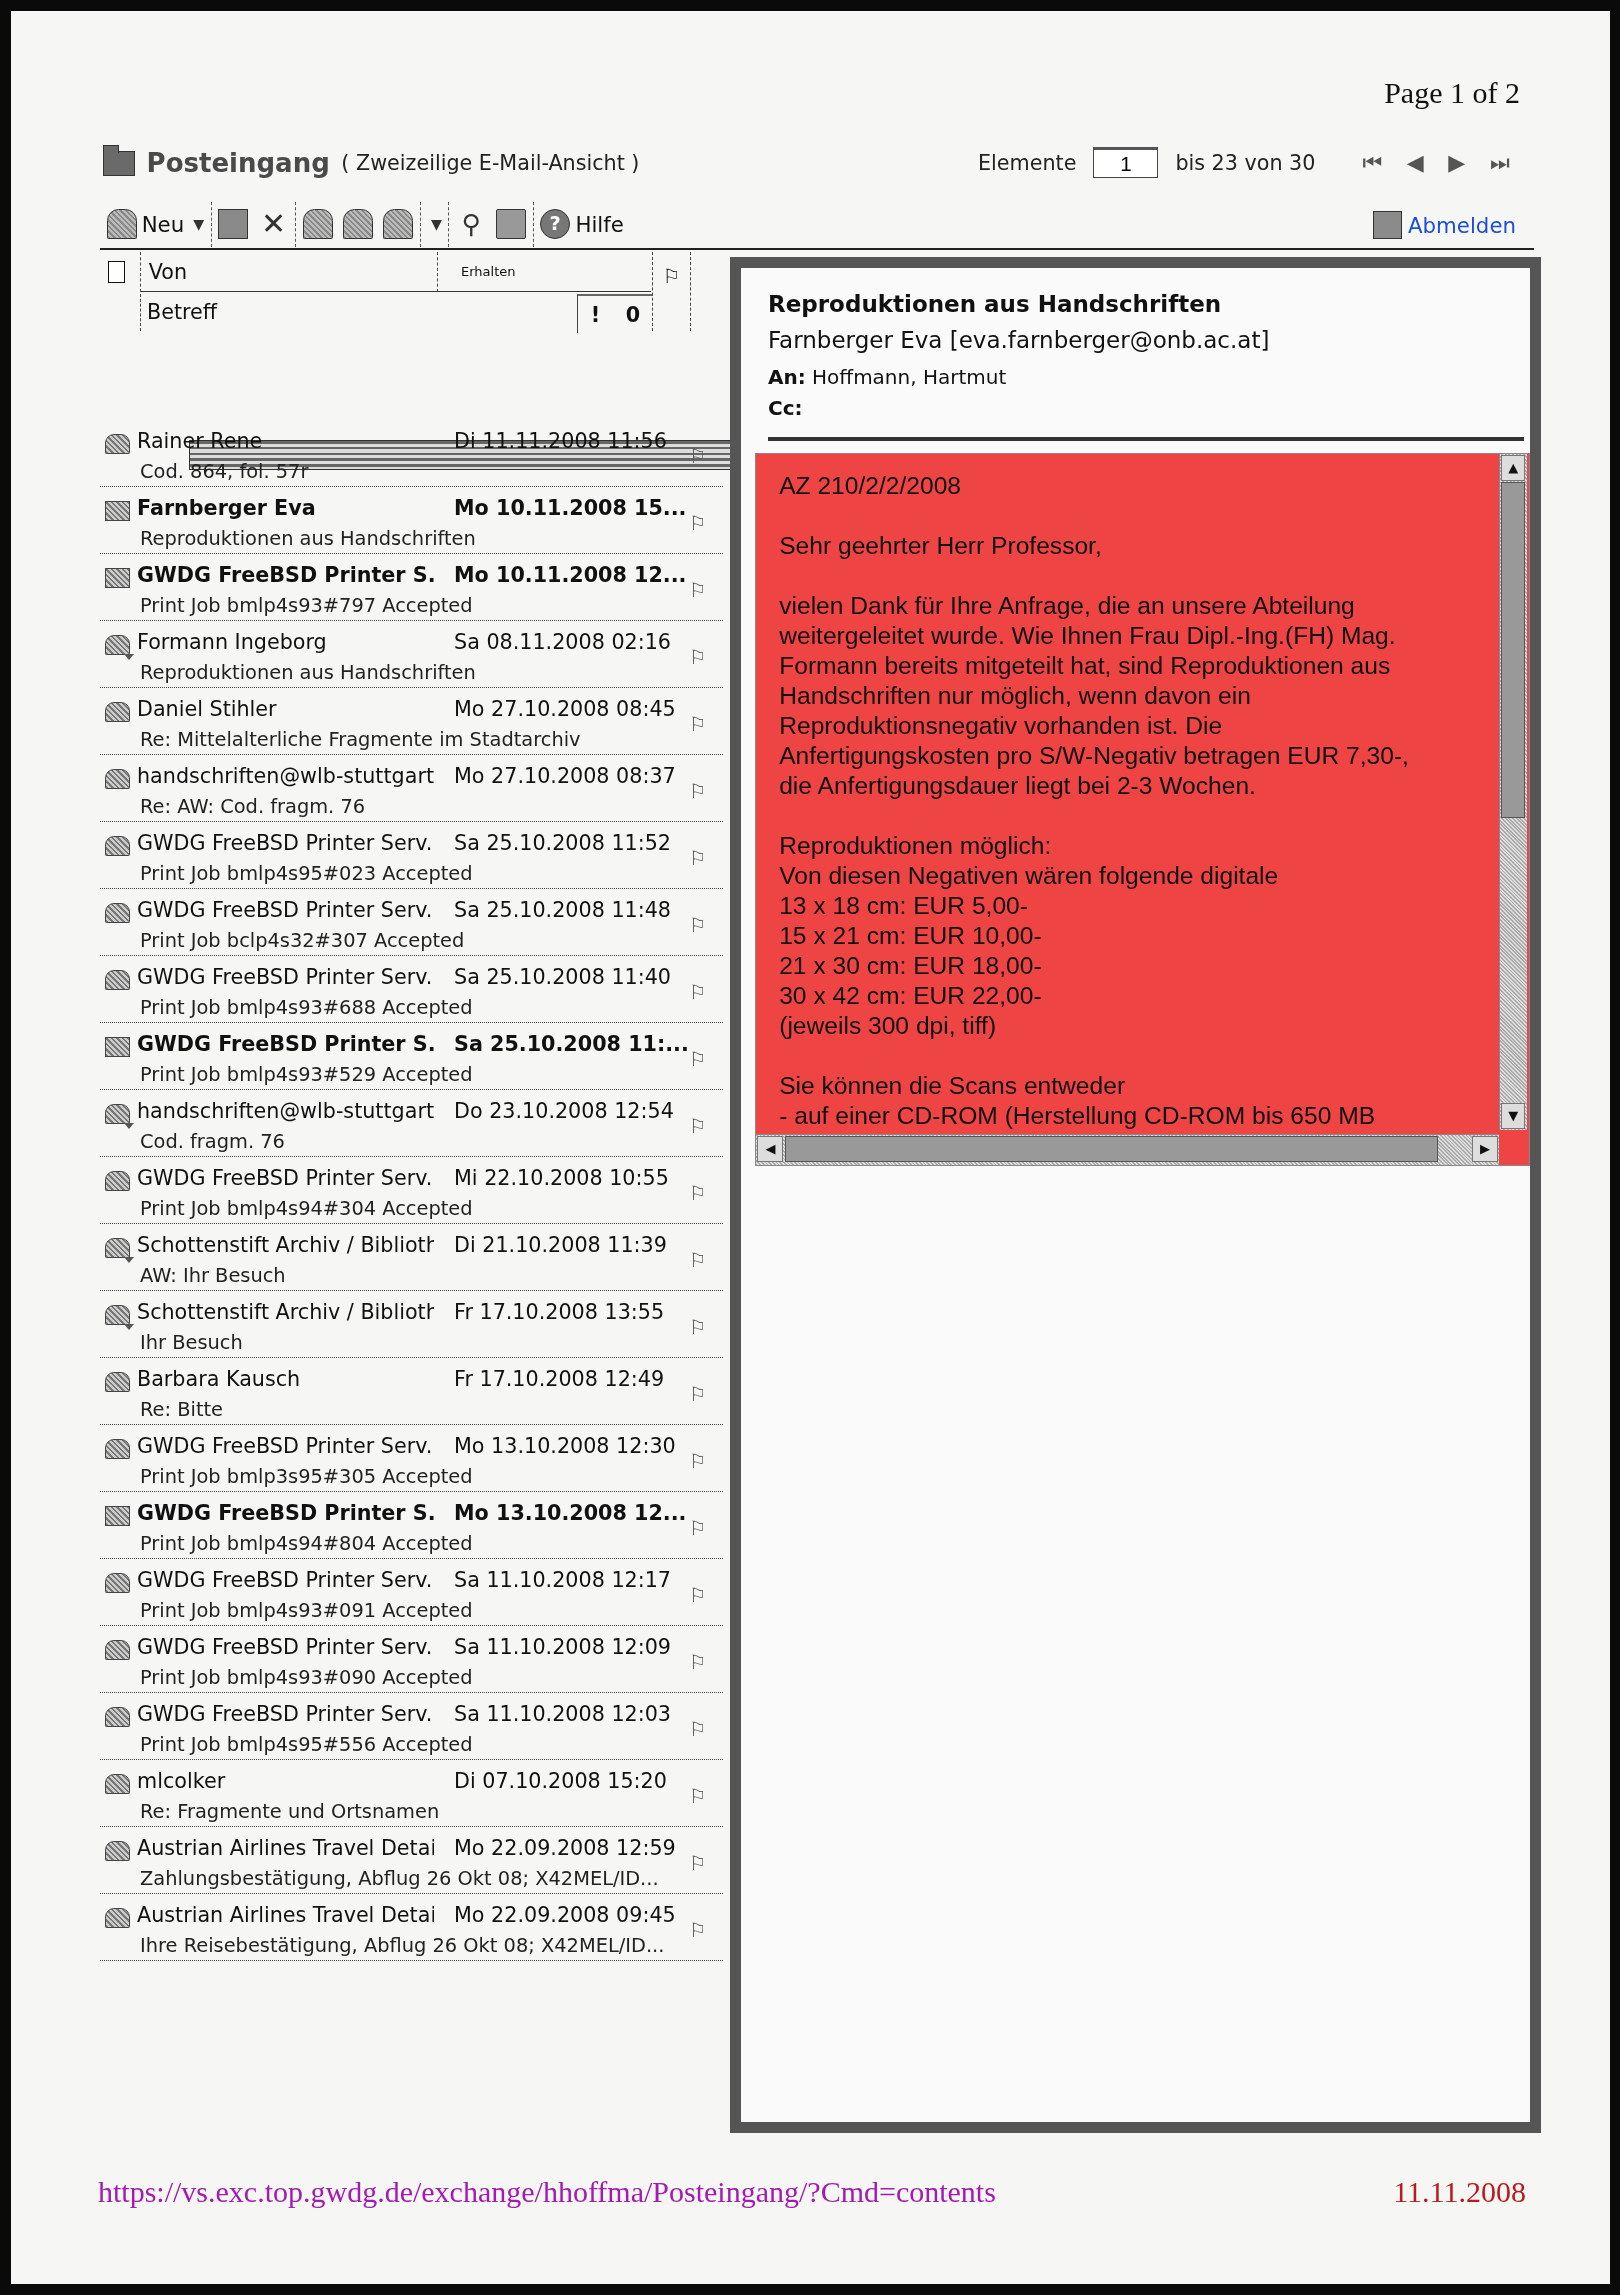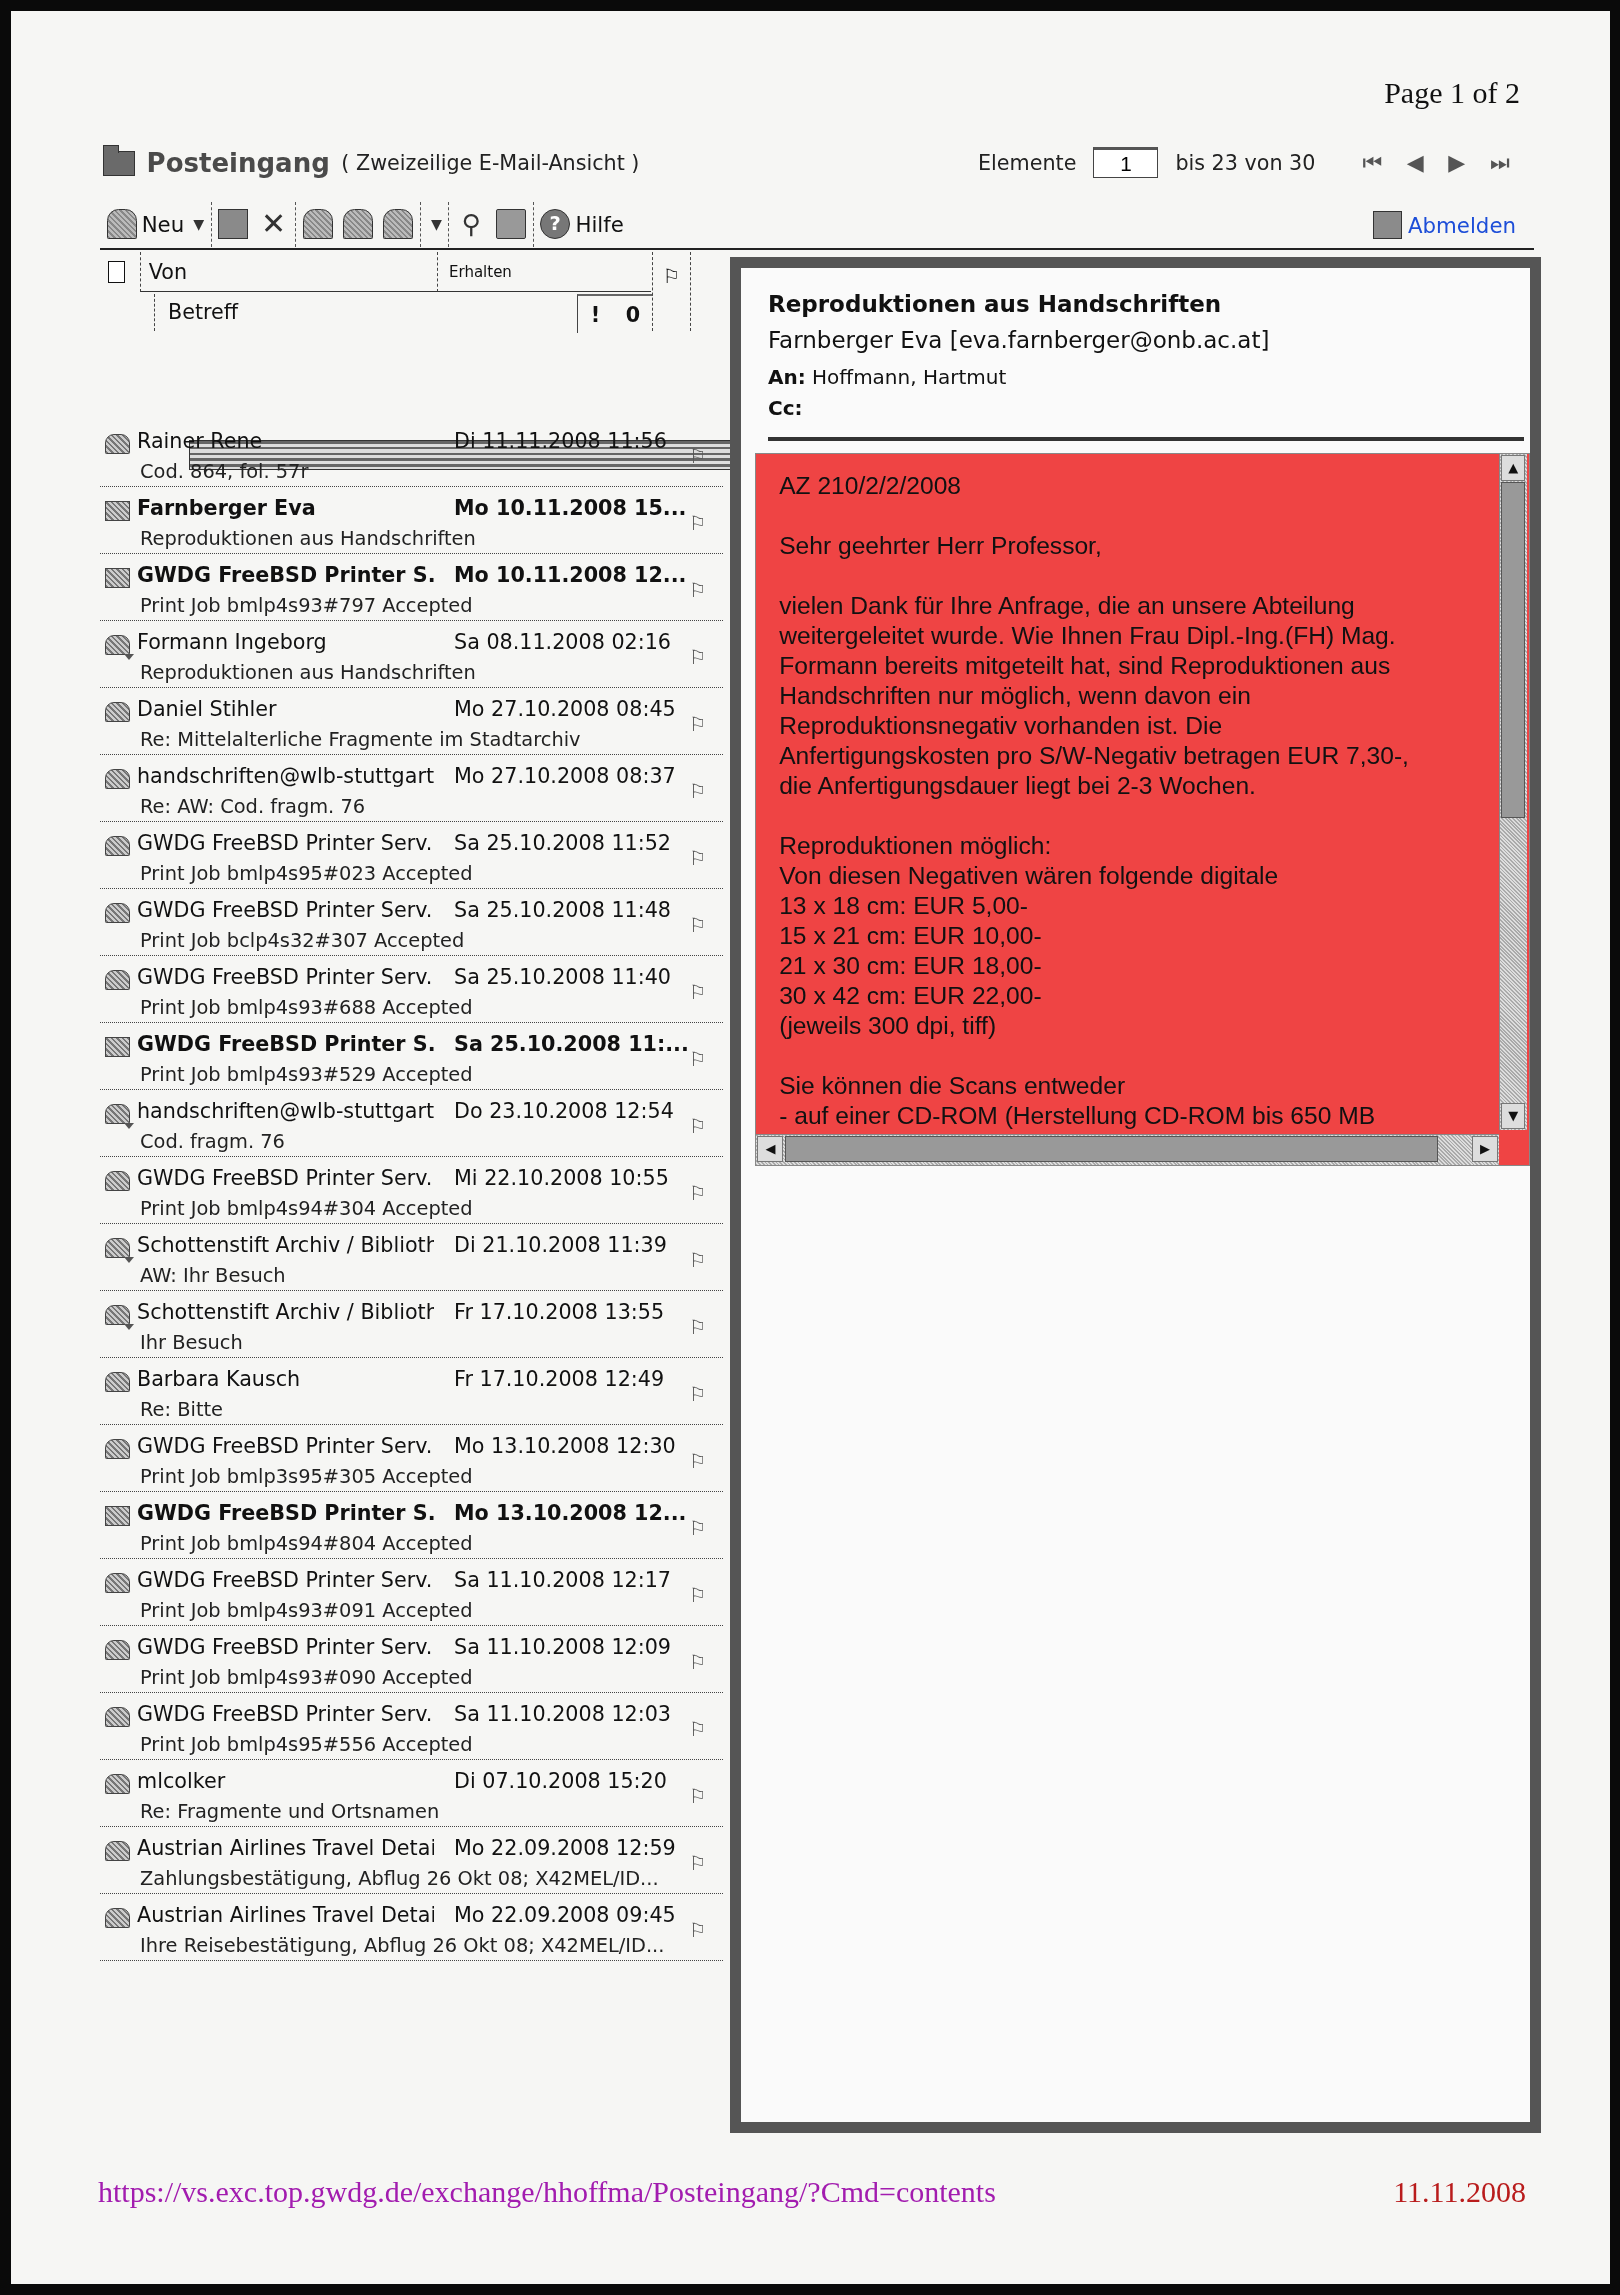--- a/index.html
+++ b/index.html
@@ -58,7 +58,7 @@
   .list-head { position:relative; height:84px; }
   .lh-newicon { position:absolute; left:7.8px; top:10.3px; width:17px; height:22px; border:1.9px solid #111; box-sizing:border-box; background:#fff; }
   .lh-from { position:absolute; left:40px; top:1.3px; width:297px; height:40px; border-left:1.3px dashed #444; border-bottom:1.9px solid #333; font-size:20.7px; line-height:40px; padding-left:7.8px; box-sizing:border-box; }
-  .lh-received { position:absolute; left:337px; top:1.3px; width:214px; height:40px; border-left:1.3px dashed #444; border-bottom:1.9px solid #333; font-size:15px; line-height:40px; padding-left:11px; box-sizing:border-box; }
+  .lh-received { position:absolute; left:337px; top:1.3px; width:214px; height:40px; border-left:1.3px dashed #444; border-bottom:1.9px solid #333; font-size:13px; line-height:40px; padding-left:23px; box-sizing:border-box; }
   .lh-subject { position:absolute; left:54px; top:43px; width:437px; height:37px; border-left:1.3px dashed #444; font-size:20.7px; line-height:37px; padding-left:13px; box-sizing:border-box; }
   .lh-imp { position:absolute; left:477px; top:43px; width:75px; height:37px; border-left:1.9px solid #444; border-top:2.6px solid #666; display:flex; justify-content:space-around; align-items:center; font-weight:bold; font-size:20.7px; }
   .lh-flag { position:absolute; left:552px; top:1.3px; width:39px; height:79px; border-left:1.3px dashed #444; border-right:1.3px dashed #444; font-size:19.4px; text-align:center; padding-top:13px; box-sizing:border-box; }

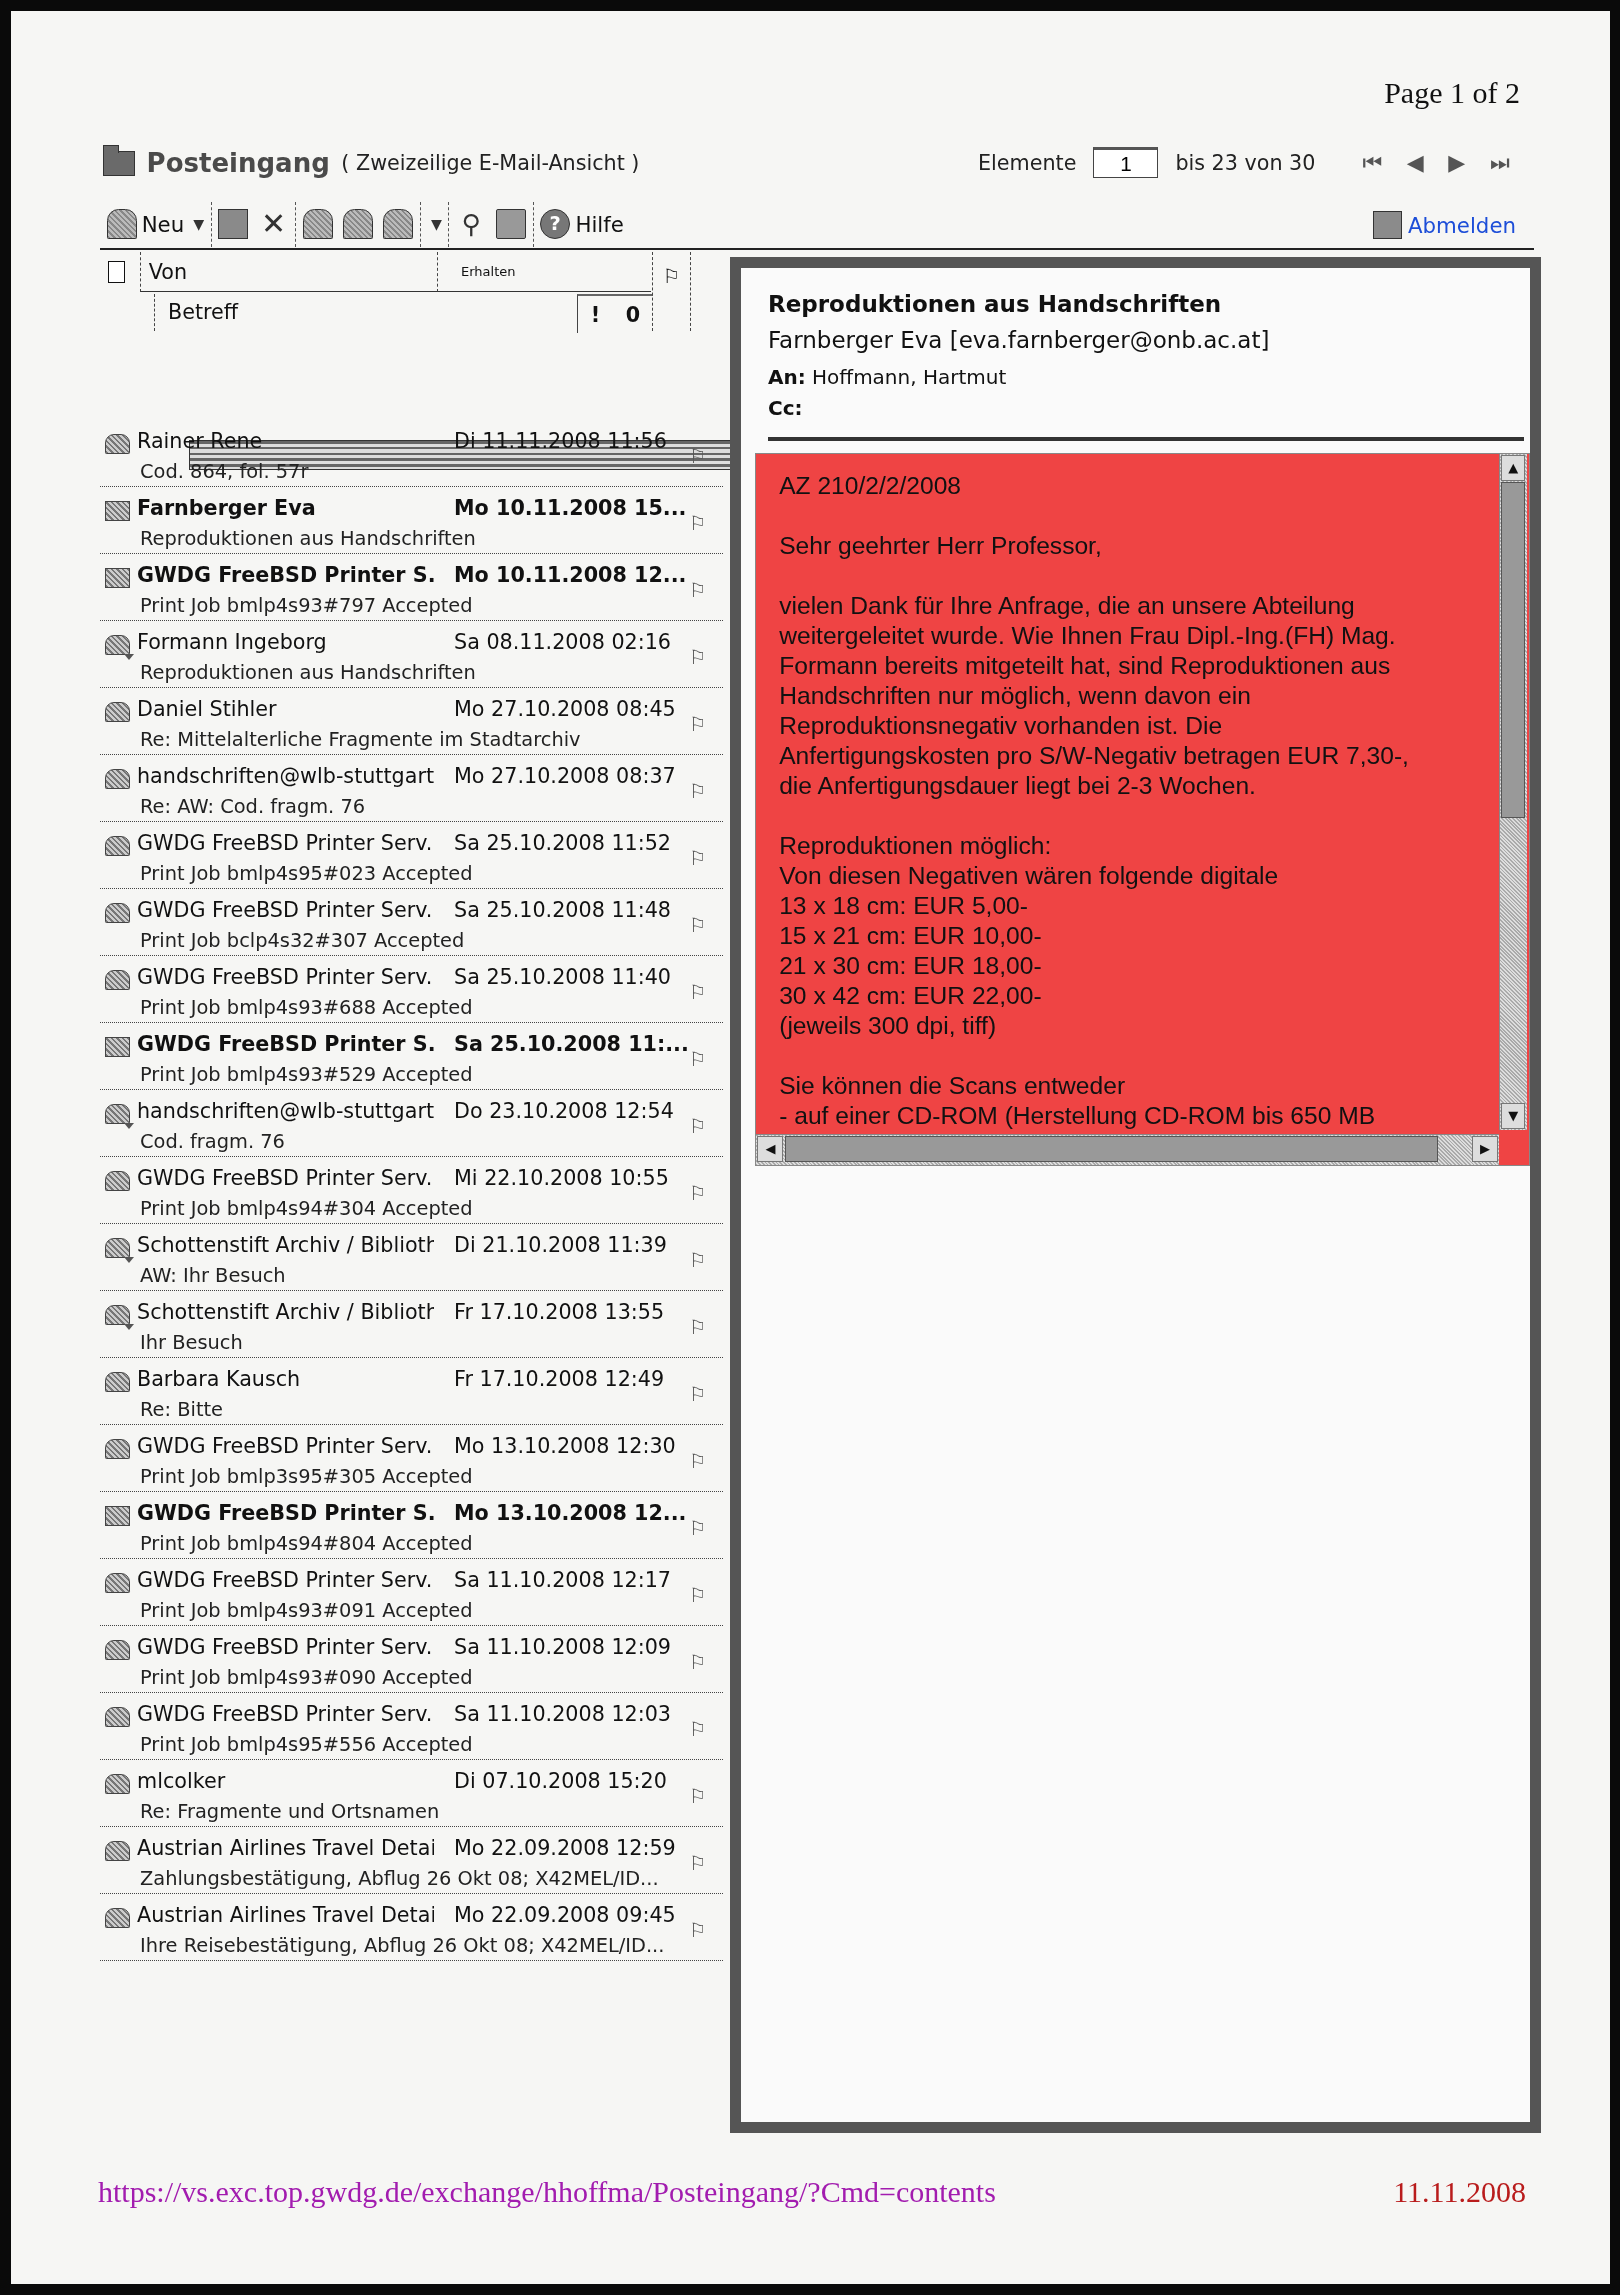--- a/index.html
+++ b/index.html
@@ -59,7 +59,7 @@
   .lh-newicon { position:absolute; left:7.8px; top:10.3px; width:17px; height:22px; border:1.9px solid #111; box-sizing:border-box; background:#fff; }
   .lh-from { position:absolute; left:40px; top:1.3px; width:297px; height:40px; border-left:1.3px dashed #444; border-bottom:1.9px solid #333; font-size:20.7px; line-height:40px; padding-left:7.8px; box-sizing:border-box; }
   .lh-received { position:absolute; left:337px; top:1.3px; width:214px; height:40px; border-left:1.3px dashed #444; border-bottom:1.9px solid #333; font-size:13px; line-height:40px; padding-left:23px; box-sizing:border-box; }
-  .lh-subject { position:absolute; left:54px; top:43px; width:437px; height:37px; border-left:1.3px dashed #444; font-size:20.7px; line-height:37px; padding-left:13px; box-sizing:border-box; }
+  .lh-subject { position:absolute; left:40px; top:43px; width:437px; height:37px; border-left:1.3px dashed #444; font-size:20.7px; line-height:37px; padding-left:6px; box-sizing:border-box; }
   .lh-imp { position:absolute; left:477px; top:43px; width:75px; height:37px; border-left:1.9px solid #444; border-top:2.6px solid #666; display:flex; justify-content:space-around; align-items:center; font-weight:bold; font-size:20.7px; }
   .lh-flag { position:absolute; left:552px; top:1.3px; width:39px; height:79px; border-left:1.3px dashed #444; border-right:1.3px dashed #444; font-size:19.4px; text-align:center; padding-top:13px; box-sizing:border-box; }
 

